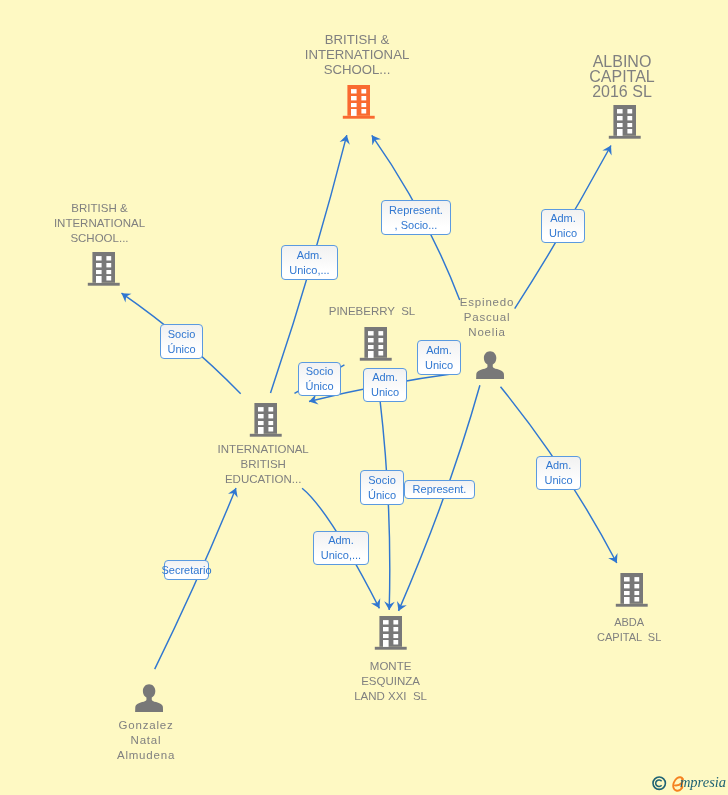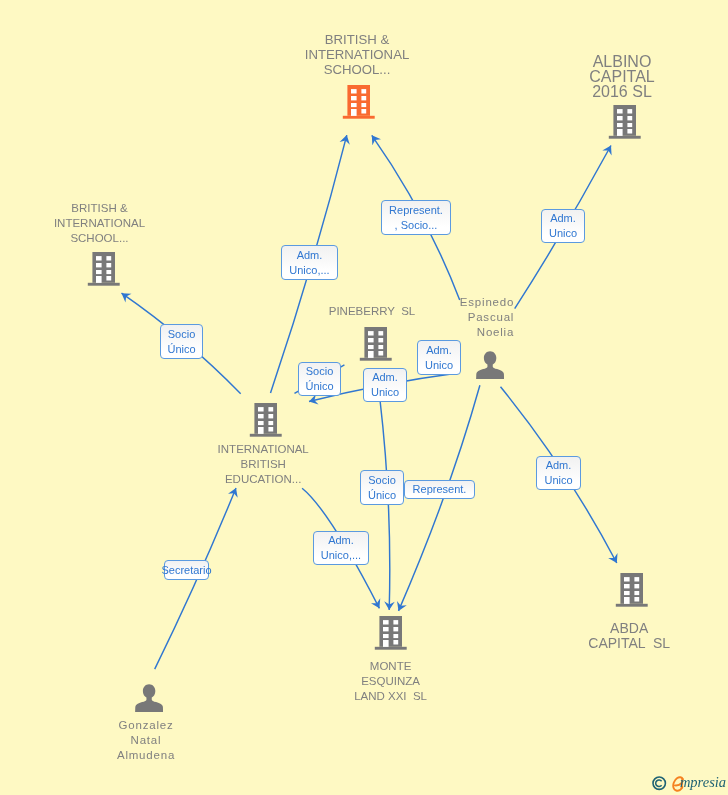--- a/index.html
+++ b/index.html
@@ -126,7 +126,7 @@
         <div class="ic"><svg width="28" height="28" viewBox="0 0 27.2 27.4">
             <path fill="#787878" d="M13.7 0.2 c-3.5 0 -6.1 2.8 -6.1 6.6 c0 3.1 1.6 5.6 3.5 6.4 l0 2.1 c-0.2 1.1 -1.6 1.6 -4.3 2.4 c-3.9 1.1 -6.3 2.4 -6.6 4.6 l-0.2 5.1 h27.4 l-0.2 -5.1 c-0.3 -2.2 -2.7 -3.5 -6.6 -4.6 c-2.7 -0.8 -4.1 -1.3 -4.3 -2.4 l0 -2.1 c1.9 -0.8 3.5 -3.3 3.5 -6.4 c0 -3.8 -2.6 -6.6 -6.1 -6.6 Z"></path>
           </svg></div>
-        <div class="cap" style="left: 11px; top: -56.2px; font-size: 11.5px; letter-spacing: 0.8px; text-align: right;"><div>Espinedo</div><div>Pascual</div><div>Noelia</div></div>
+        <div class="cap" style="left: 11px; top: -56.2px; font-size: 11.5px; letter-spacing: 0.8px;"><div>Espinedo</div><div>Pascual</div><div>Noelia</div></div>
       </div>
       <div class="node" style="left: 614.6px; top: 572.6px; width: 33px; height: 34px;">
         <div class="ic"><svg width="33" height="34" viewBox="0 0 33 34">

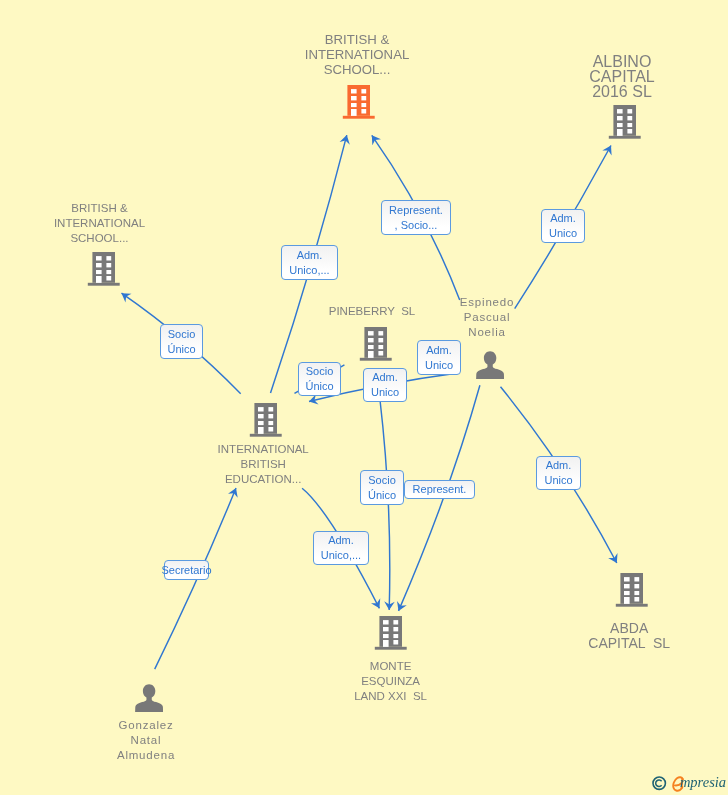--- a/index.html
+++ b/index.html
@@ -141,7 +141,7 @@
             <rect x="9" y="24.0" width="5.6" height="6.9" fill="#fff"></rect>
             <rect x="19.4" y="24.0" width="4.8" height="4.5" fill="#fff"></rect>
           </svg></div>
-        <div class="cap" style="left: 14.6px; top: 48px; font-size: 14px;"><div>ABDA</div><div>CAPITAL  SL</div></div>
+        <div class="cap" style="left: 14.6px; top: 42px; font-size: 11px;"><div>ABDA</div><div>CAPITAL  SL</div></div>
       </div>
       <div class="node" style="left: 373.8px; top: 615.8px; width: 33px; height: 34px;">
         <div class="ic"><svg width="33" height="34" viewBox="0 0 33 34">

